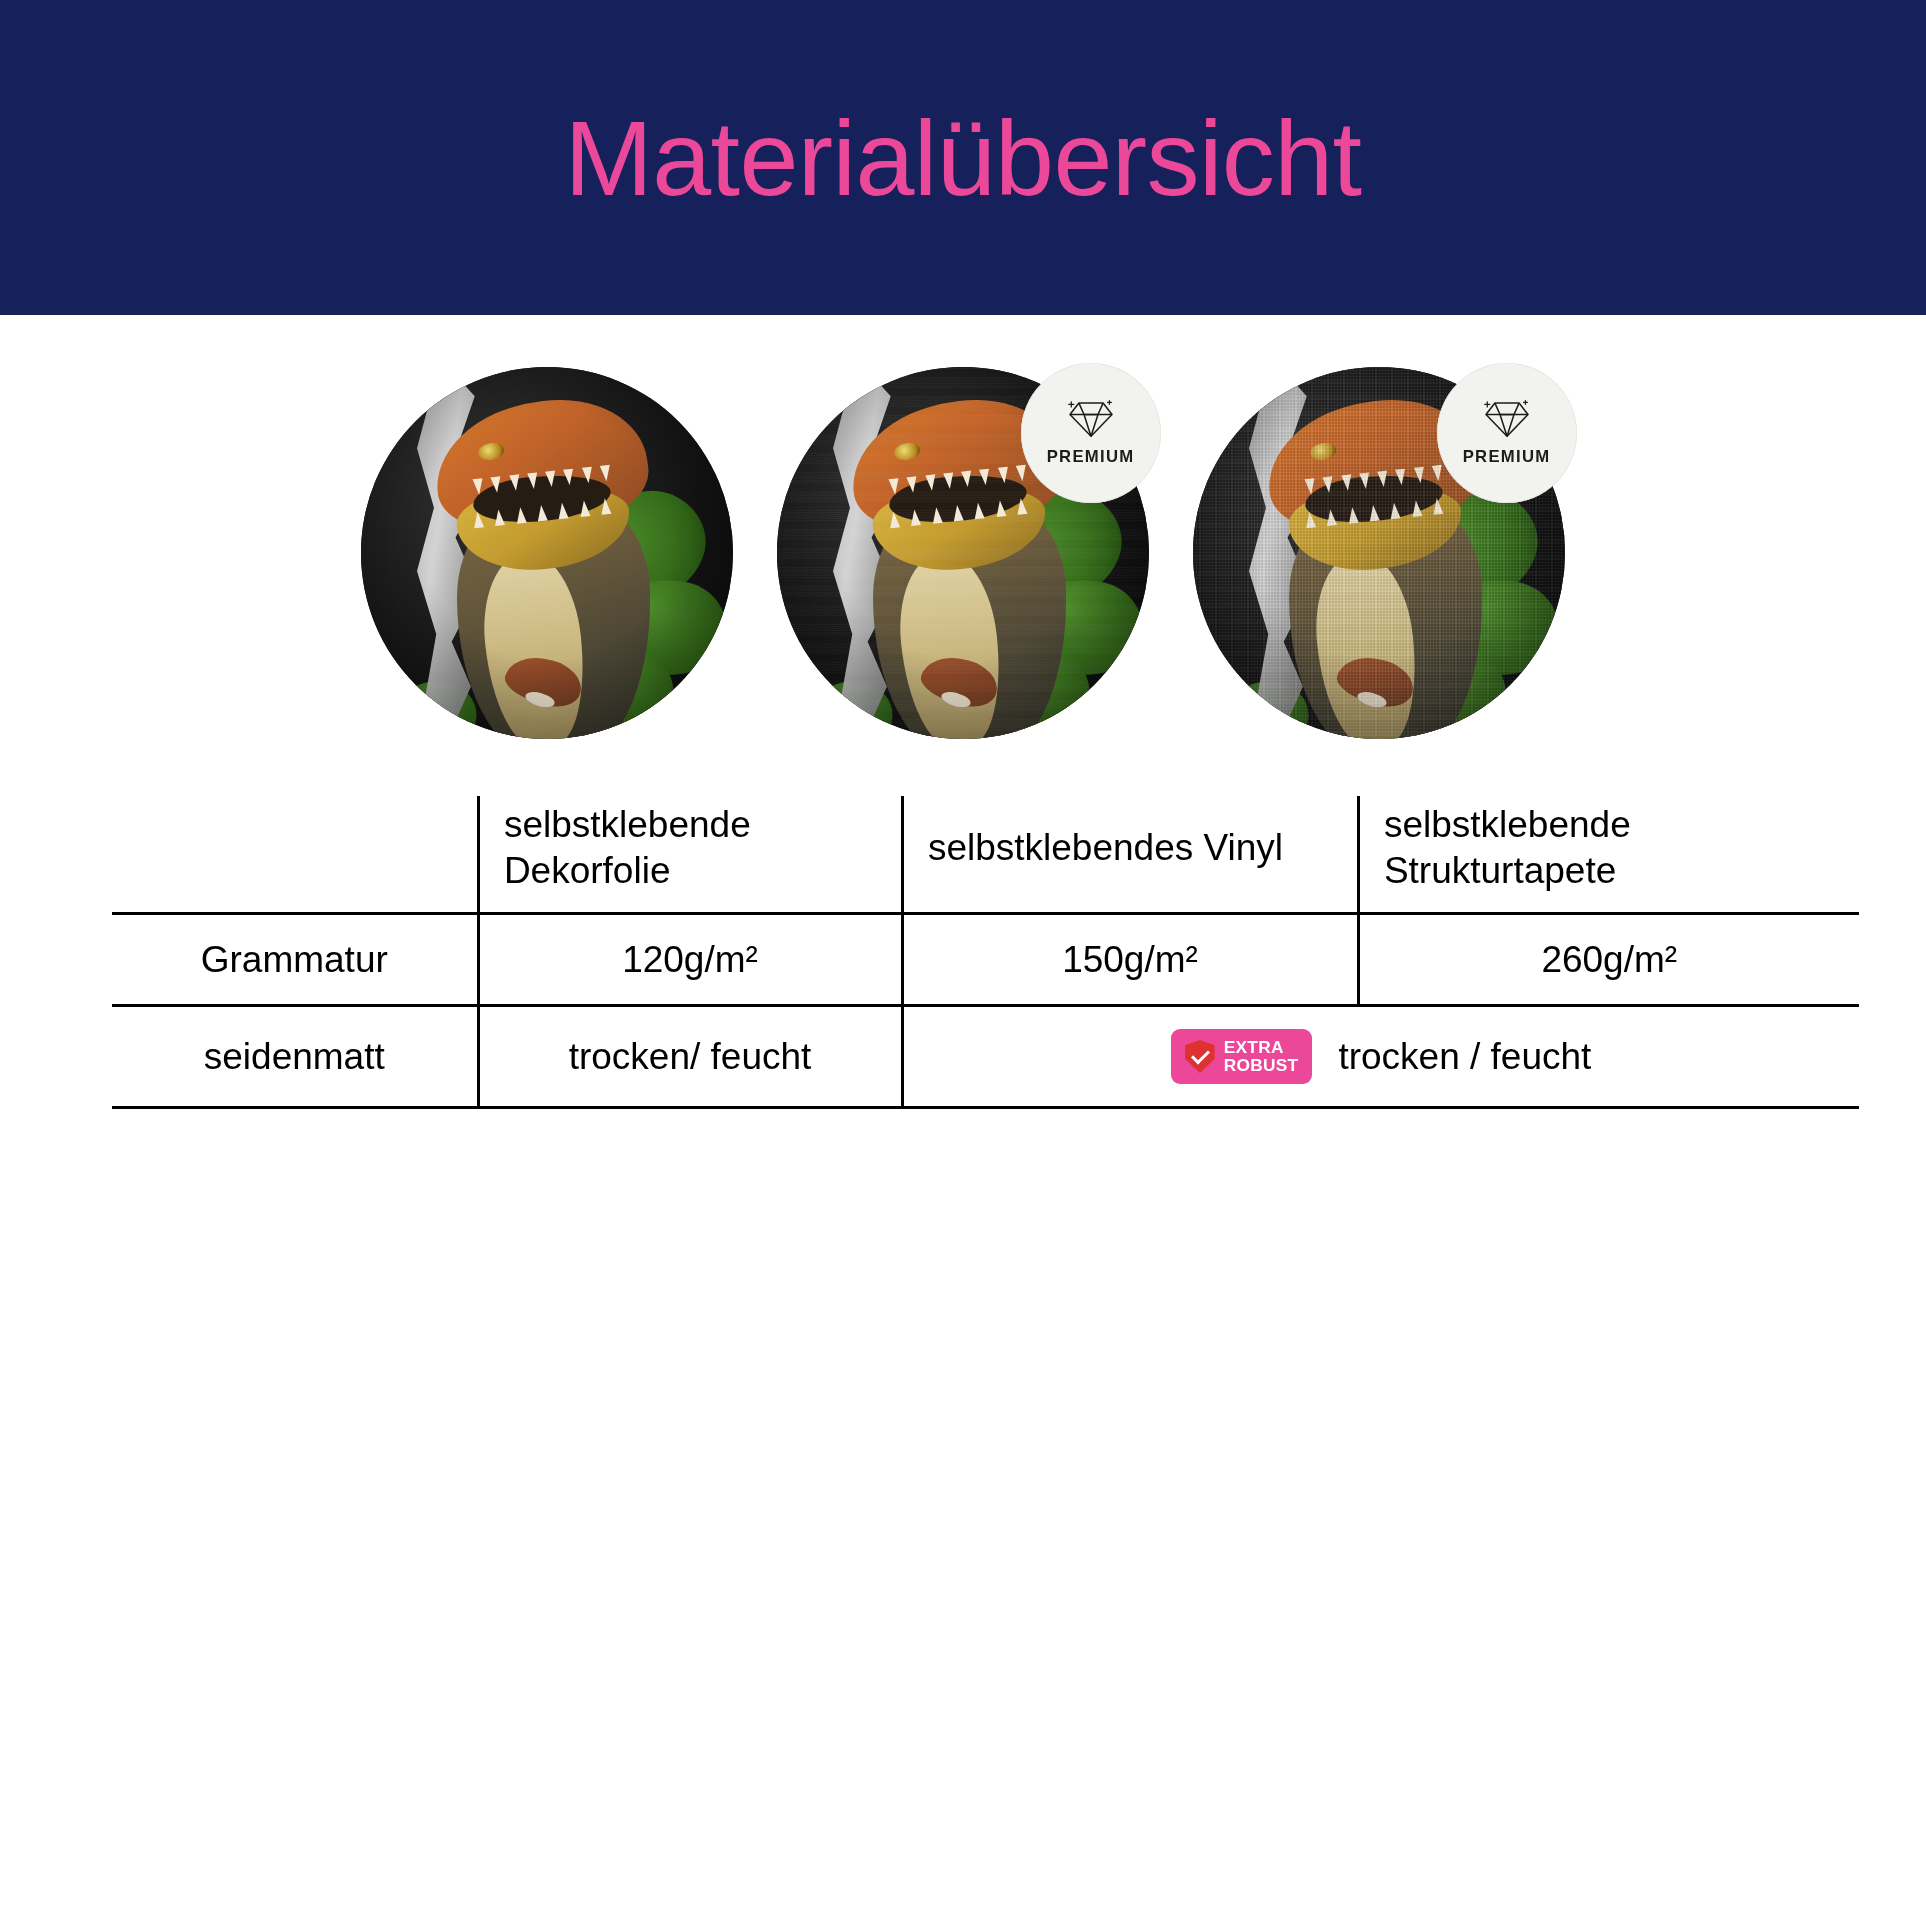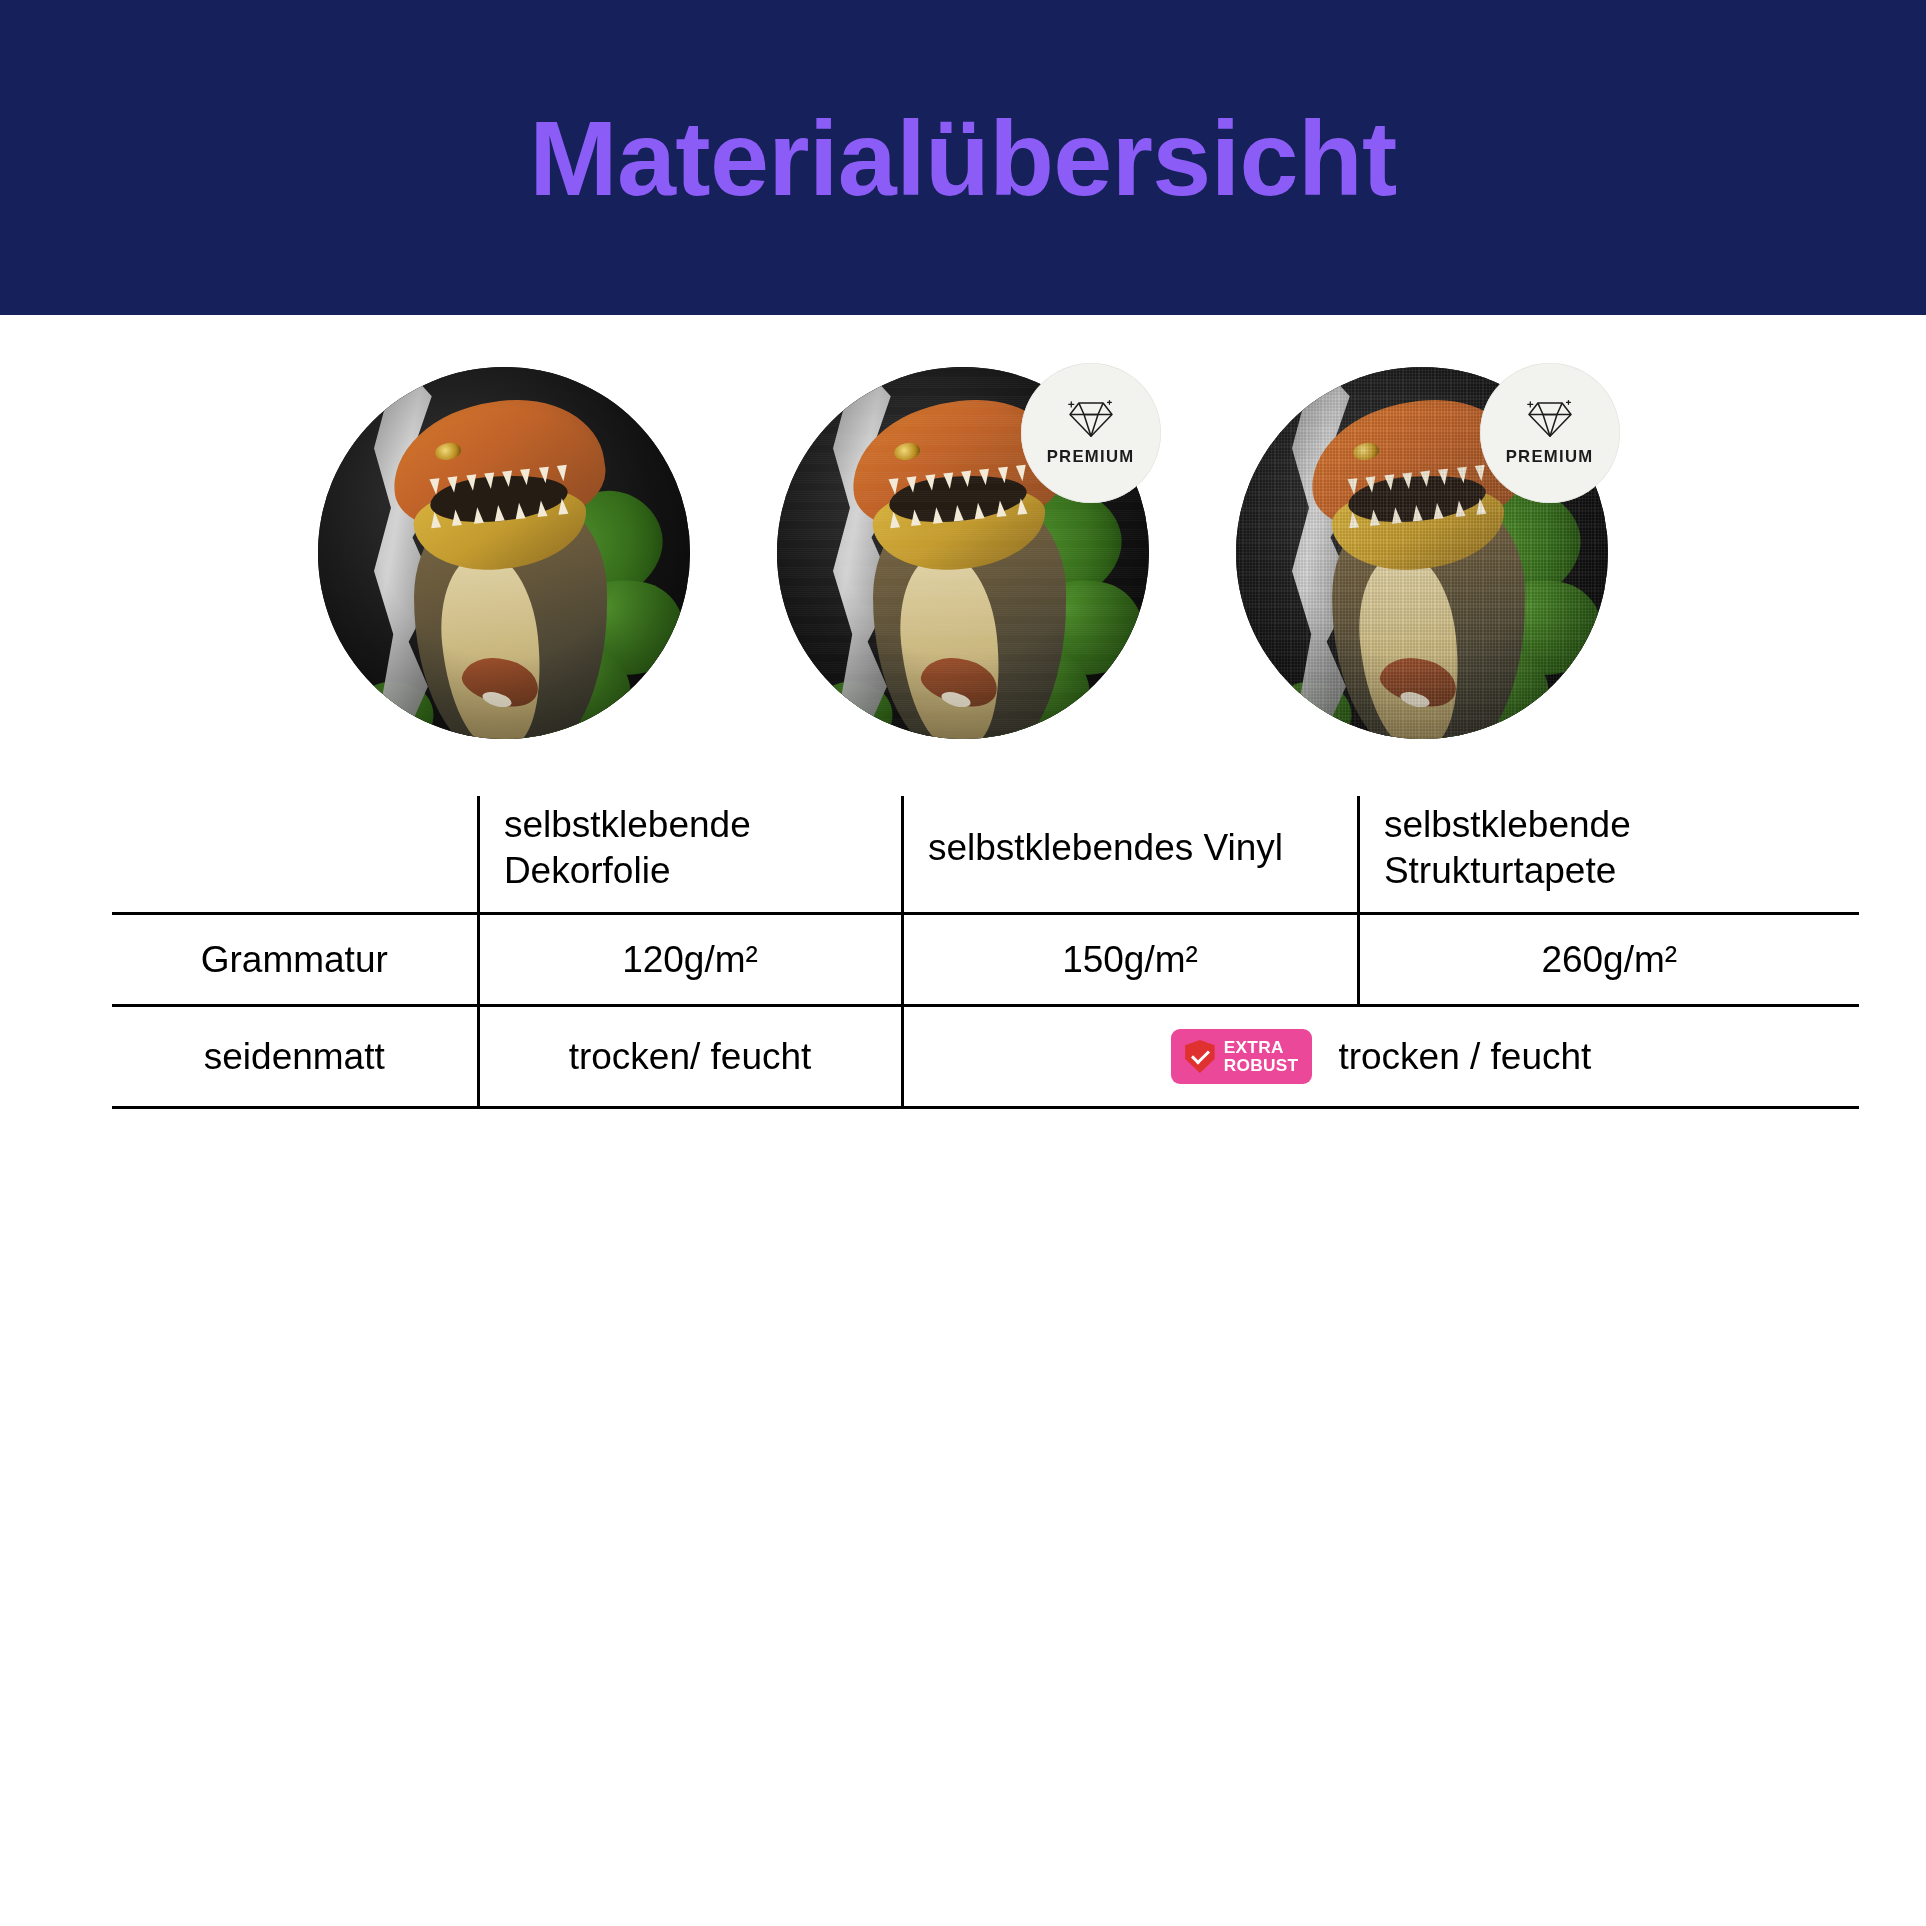--- a/index.html
+++ b/index.html
@@ -25,9 +25,9 @@
     box-sizing: border-box;
   }
   .header-title {
-    color: #8b5cf6;
+    color: #ec4899;
     font-size: 106px;
-    font-weight: bold;
+    font-weight: normal;
     letter-spacing: -0.6px;
     line-height: 1;
     text-align: left;

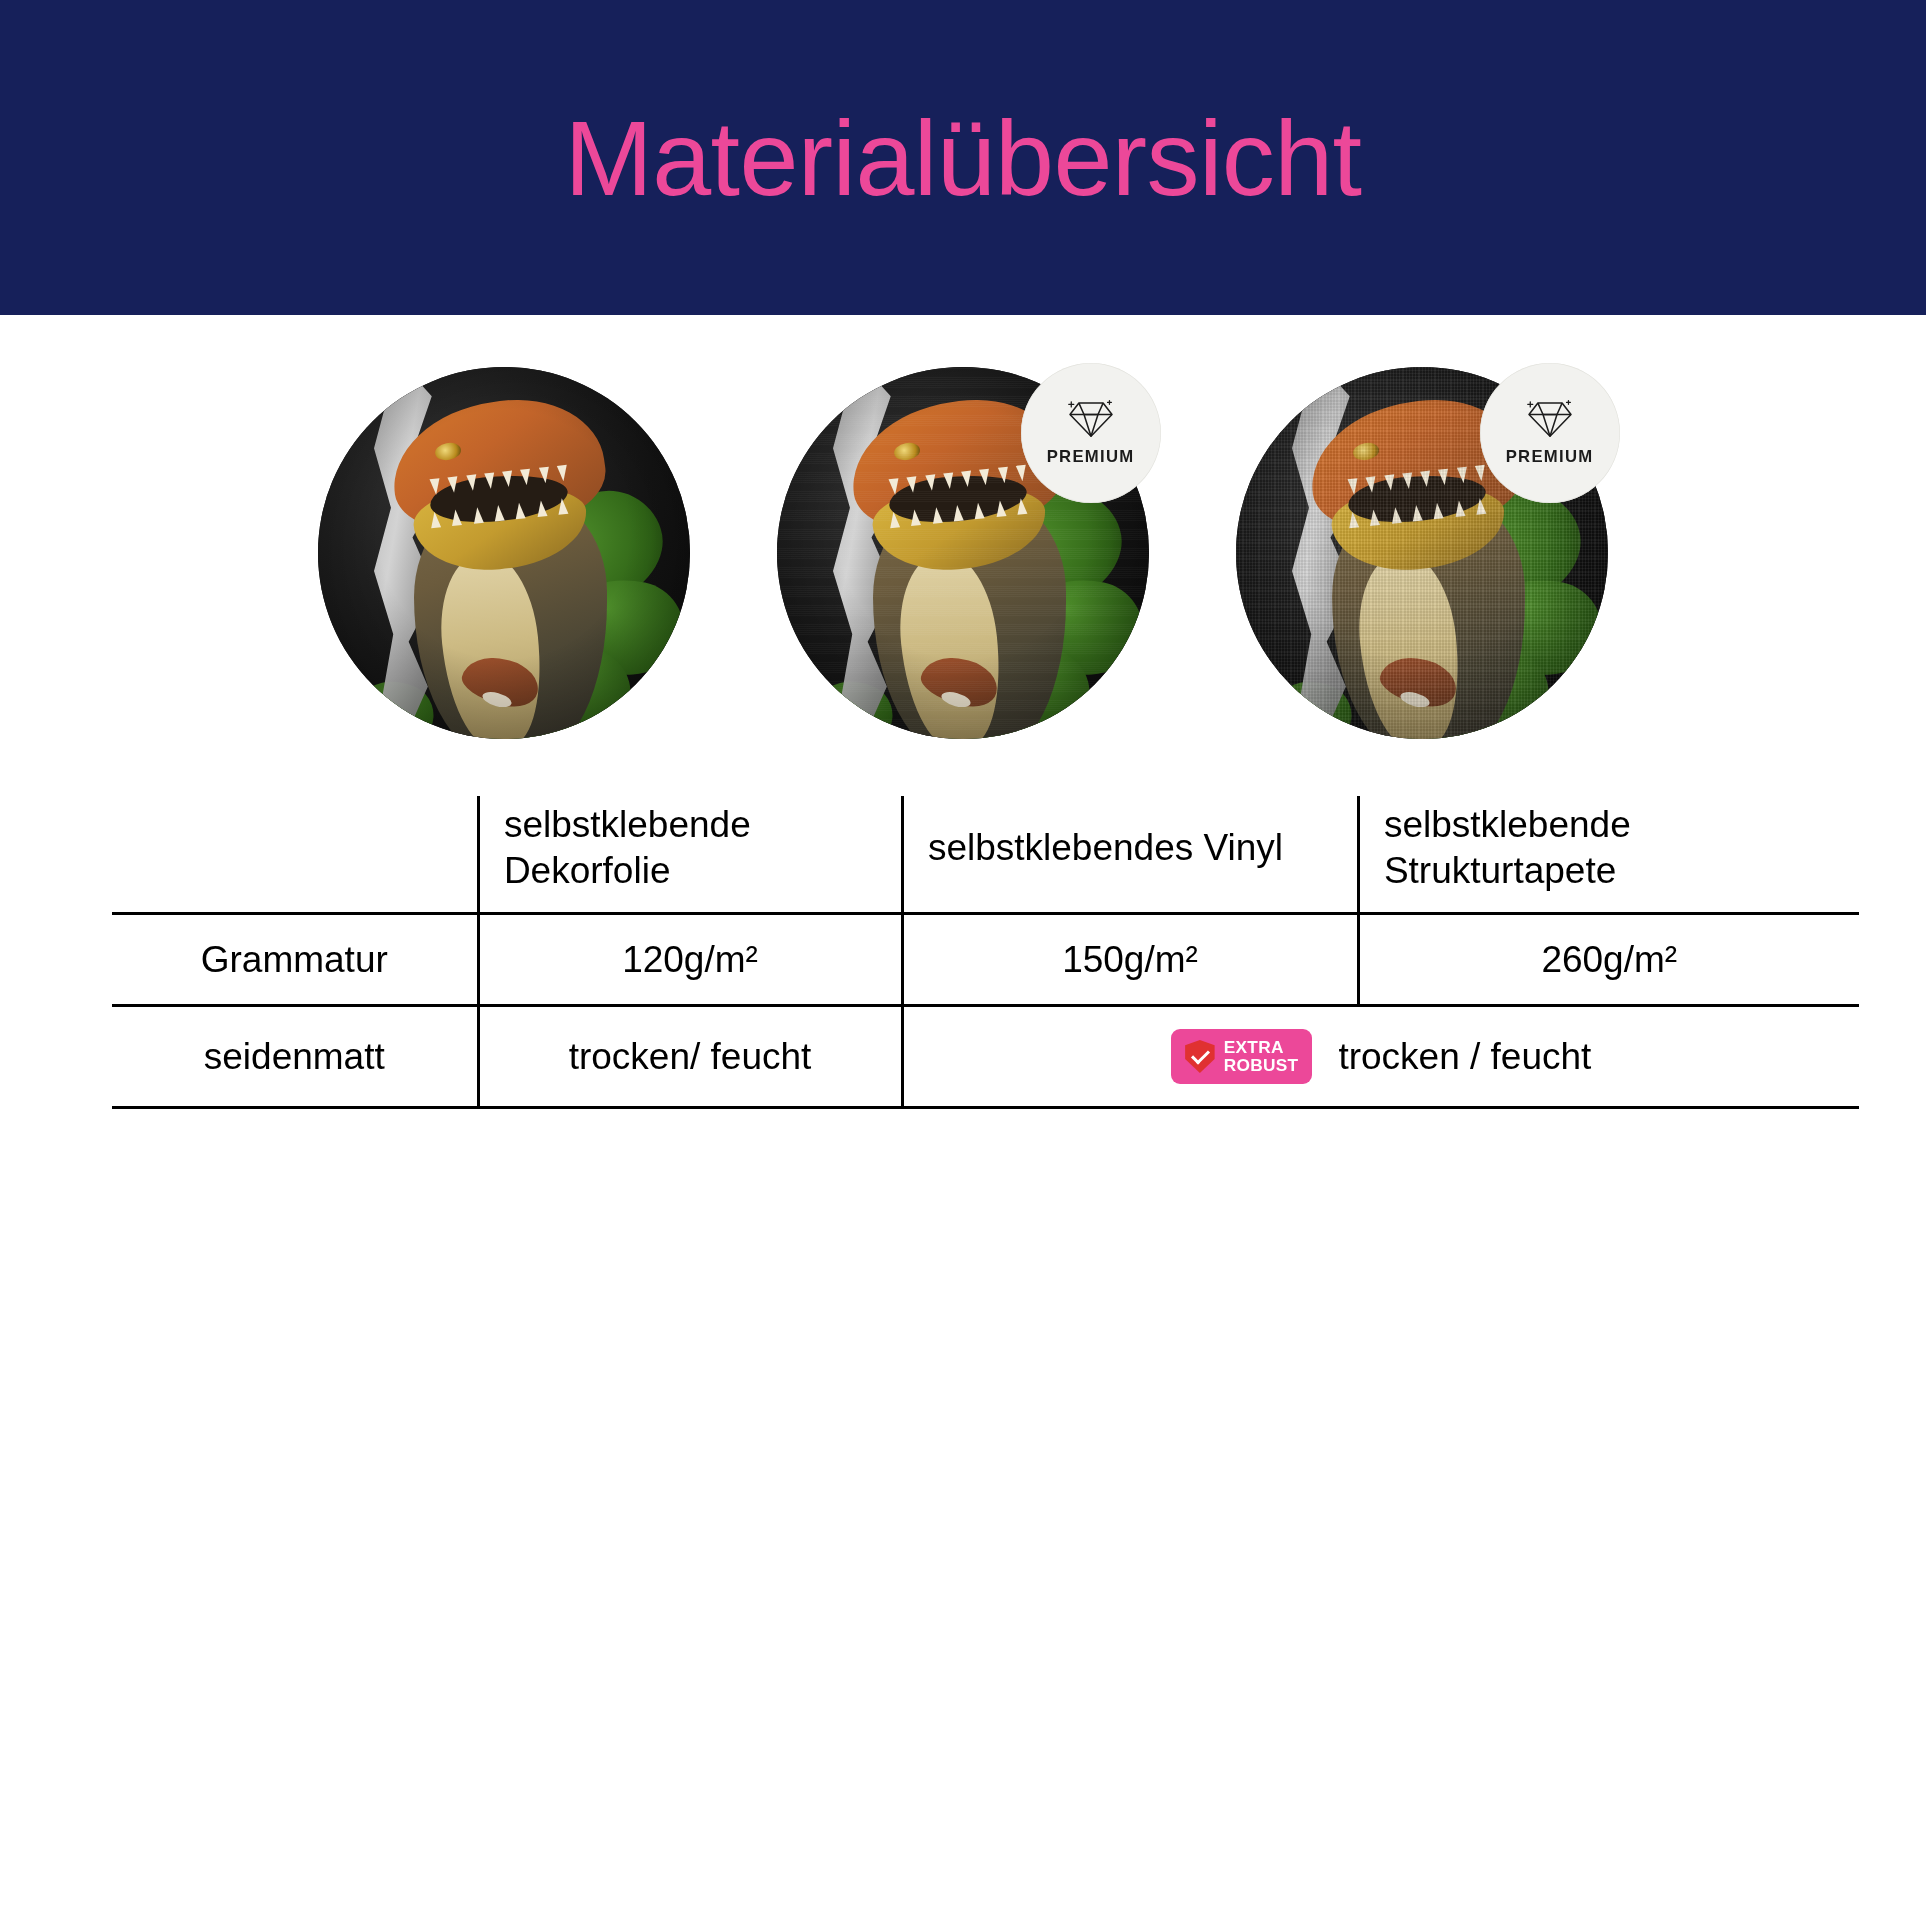--- a/index.html
+++ b/index.html
@@ -39,7 +39,7 @@
     display: flex;
     align-items: center;
     justify-content: center;
-    gap: 87px;
+    gap: 44px;
     padding-top: 13px;
     box-sizing: border-box;
   }

